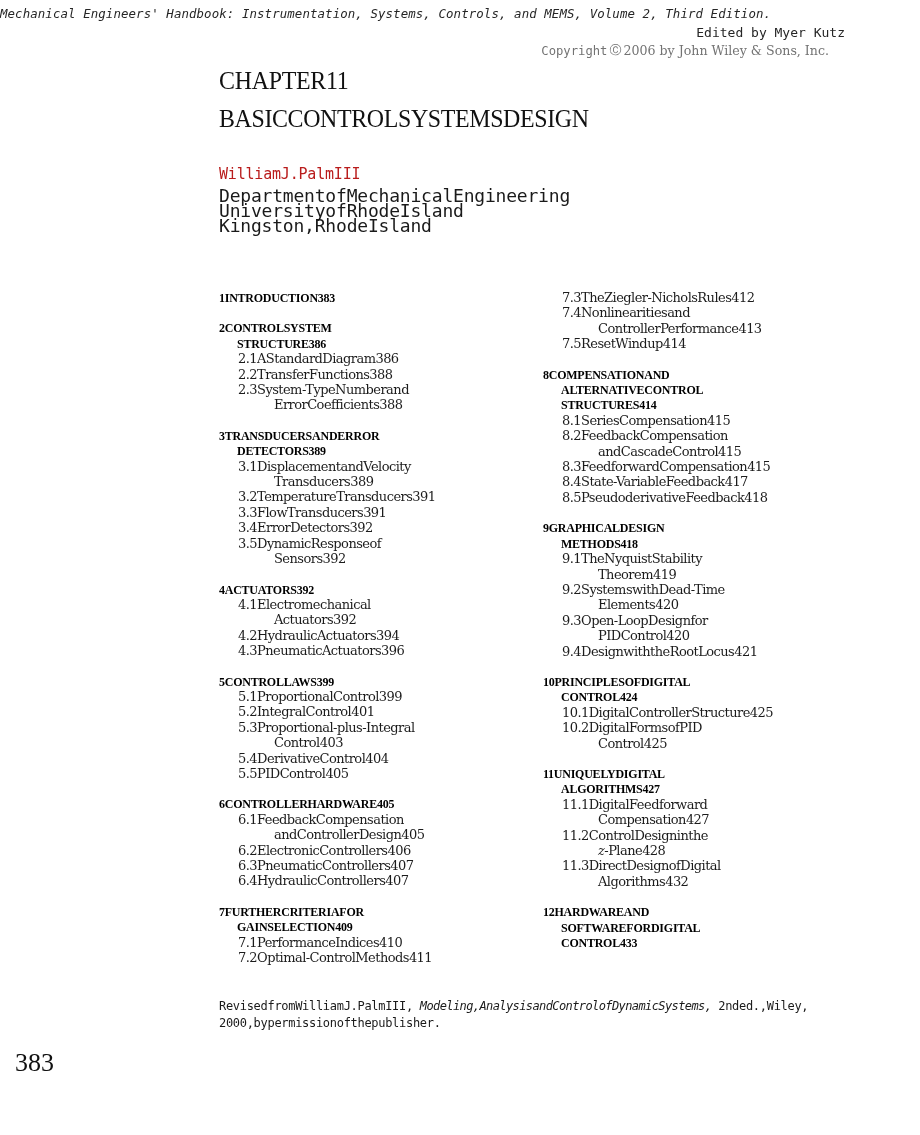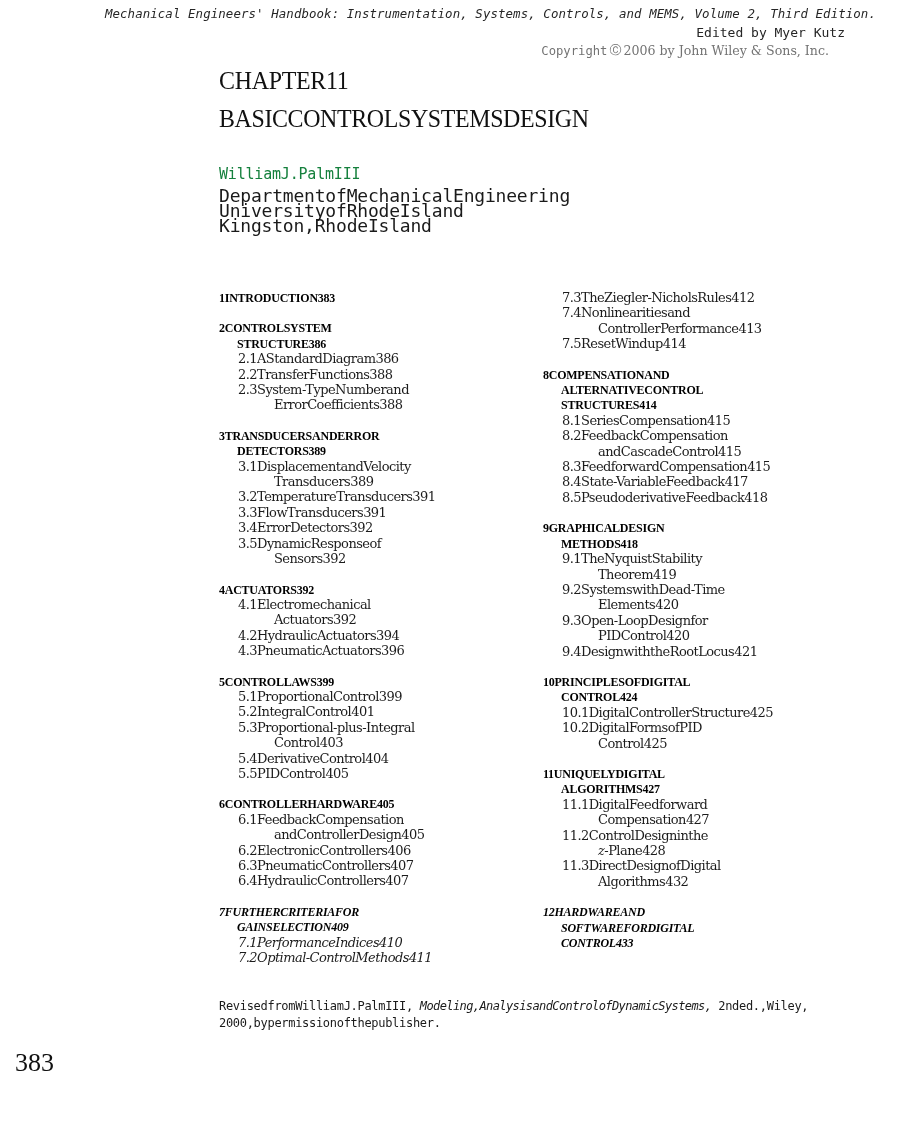--- a/index.html
+++ b/index.html
@@ -29,7 +29,7 @@
     position: absolute;
     left: 0; top: 6px;
     width: 876px;
-    text-align: right;
+    text-align: left;
     font-family: "DejaVu Sans Mono", monospace;
     font-style: italic;
     font-size: 12.4px;

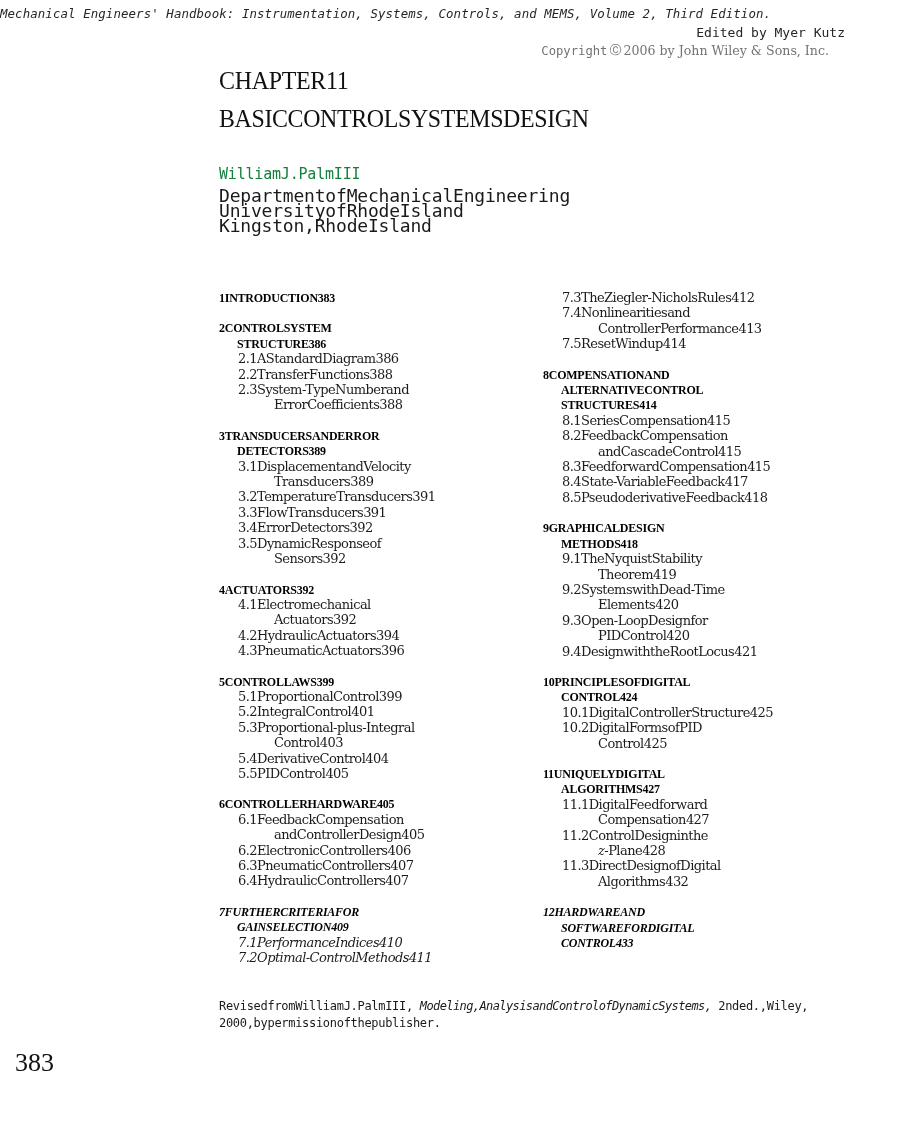--- a/index.html
+++ b/index.html
@@ -96,7 +96,7 @@
     font-family: "DejaVu Sans Mono", monospace;
     font-size: 15px;
     letter-spacing: -0.2px;
-    color: #15803d;
+    color: #b91c1c;
   }
   .affil {
     position: absolute;

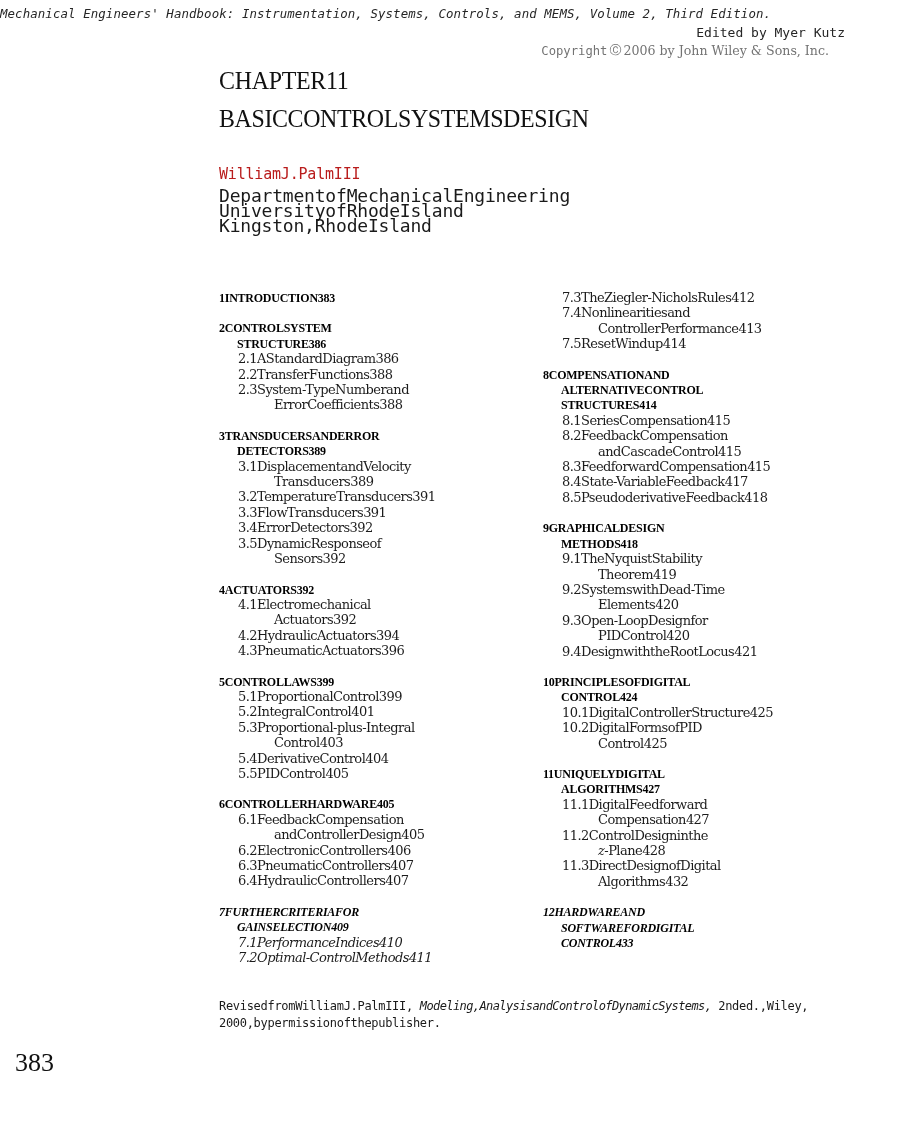--- a/index.html
+++ b/index.html
@@ -120,7 +120,7 @@
   .col-right { left: 543px; }
 
   .tocgroup { margin-bottom: 15px; }
-  .tocgroup:last-child { margin-bottom: 14px; font-style: italic; }
+  .tocgroup:last-child { margin-bottom: 14px; }
 
   .h1 {
     font-family: "Liberation Serif", serif;

